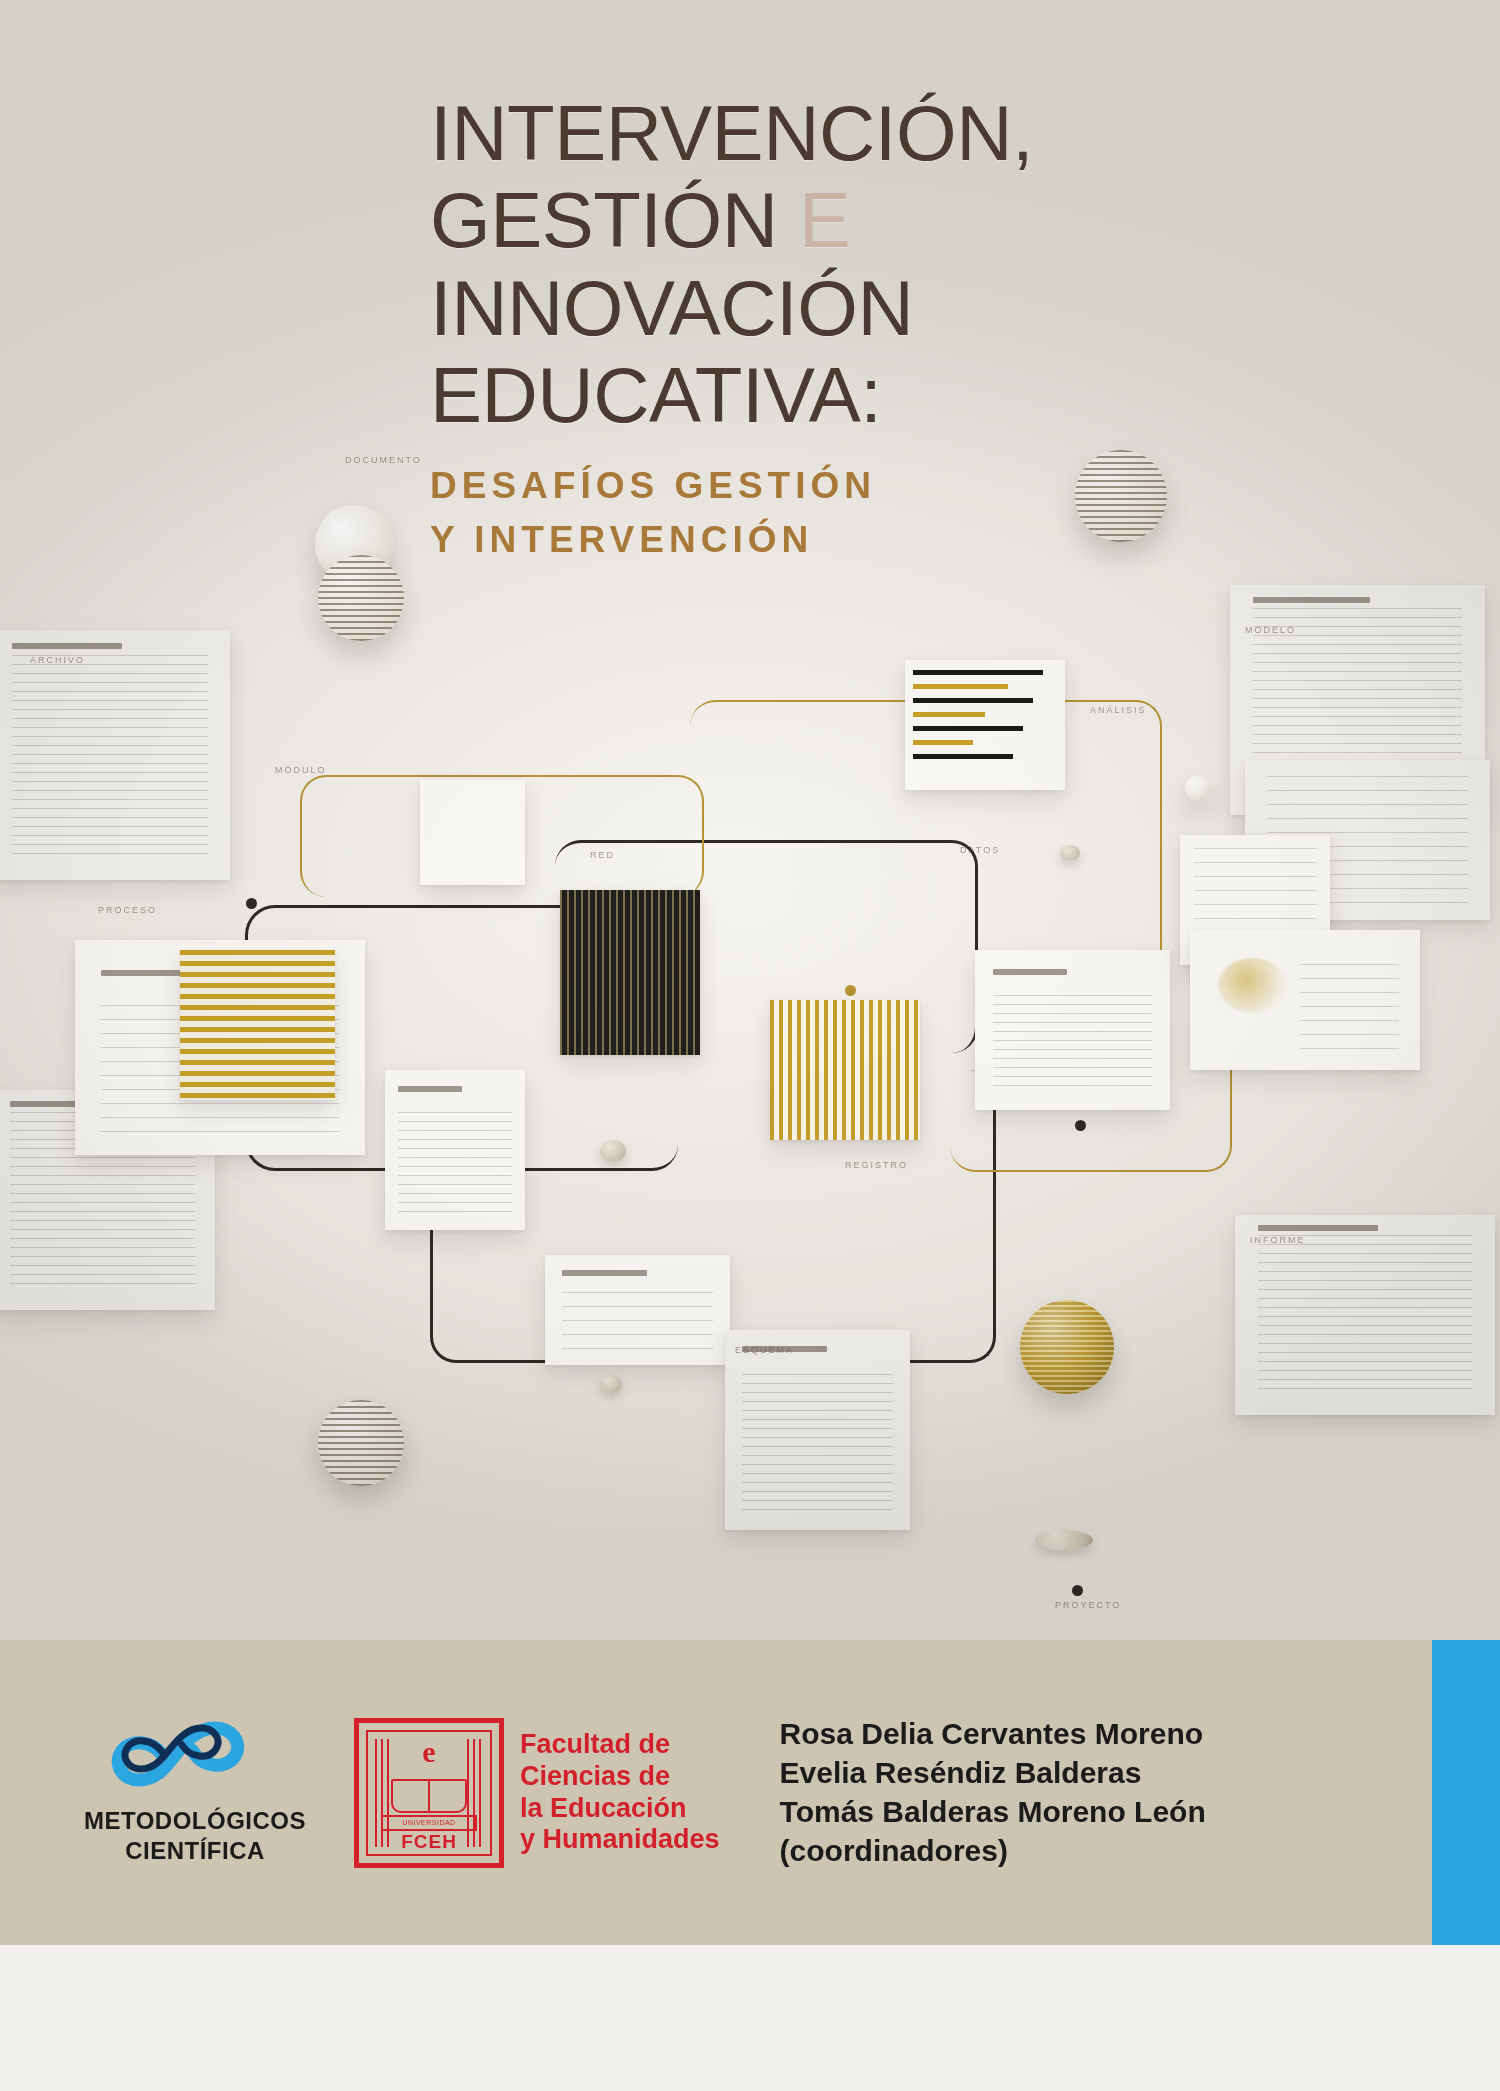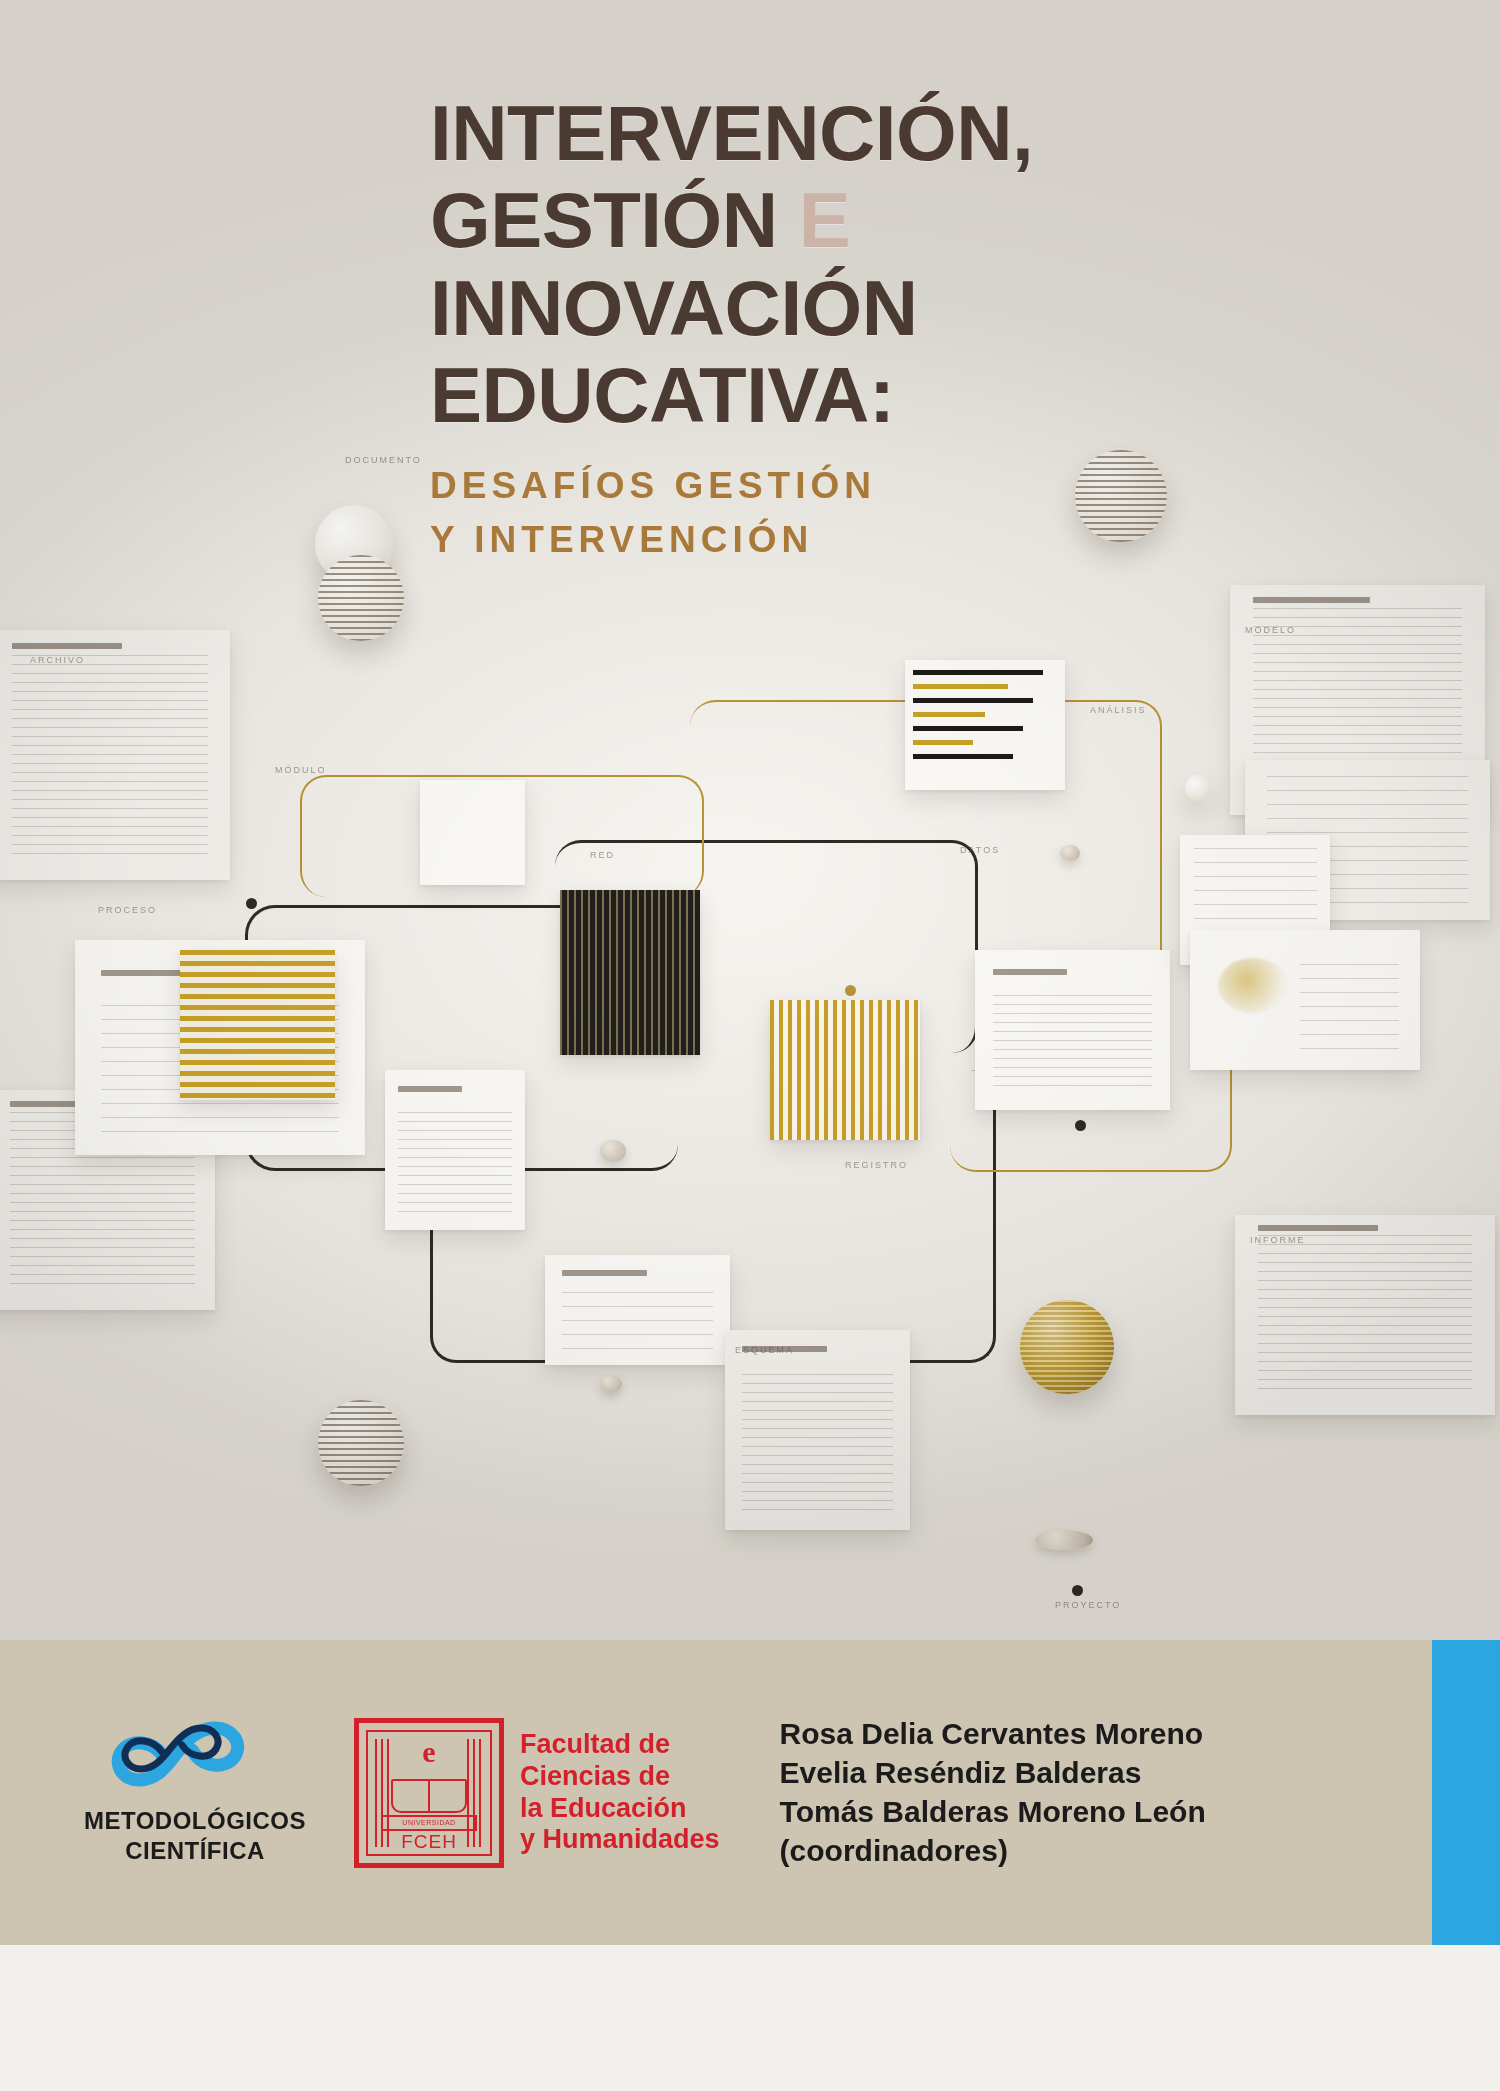--- a/index.html
+++ b/index.html
@@ -57,7 +57,7 @@
   }
   .title-line {
     font-family: "Liberation Sans", sans-serif;
-    font-weight: bold;
+    font-weight: normal;
     color: #4a3a31;
     font-size: 78px;
     line-height: 1.12;

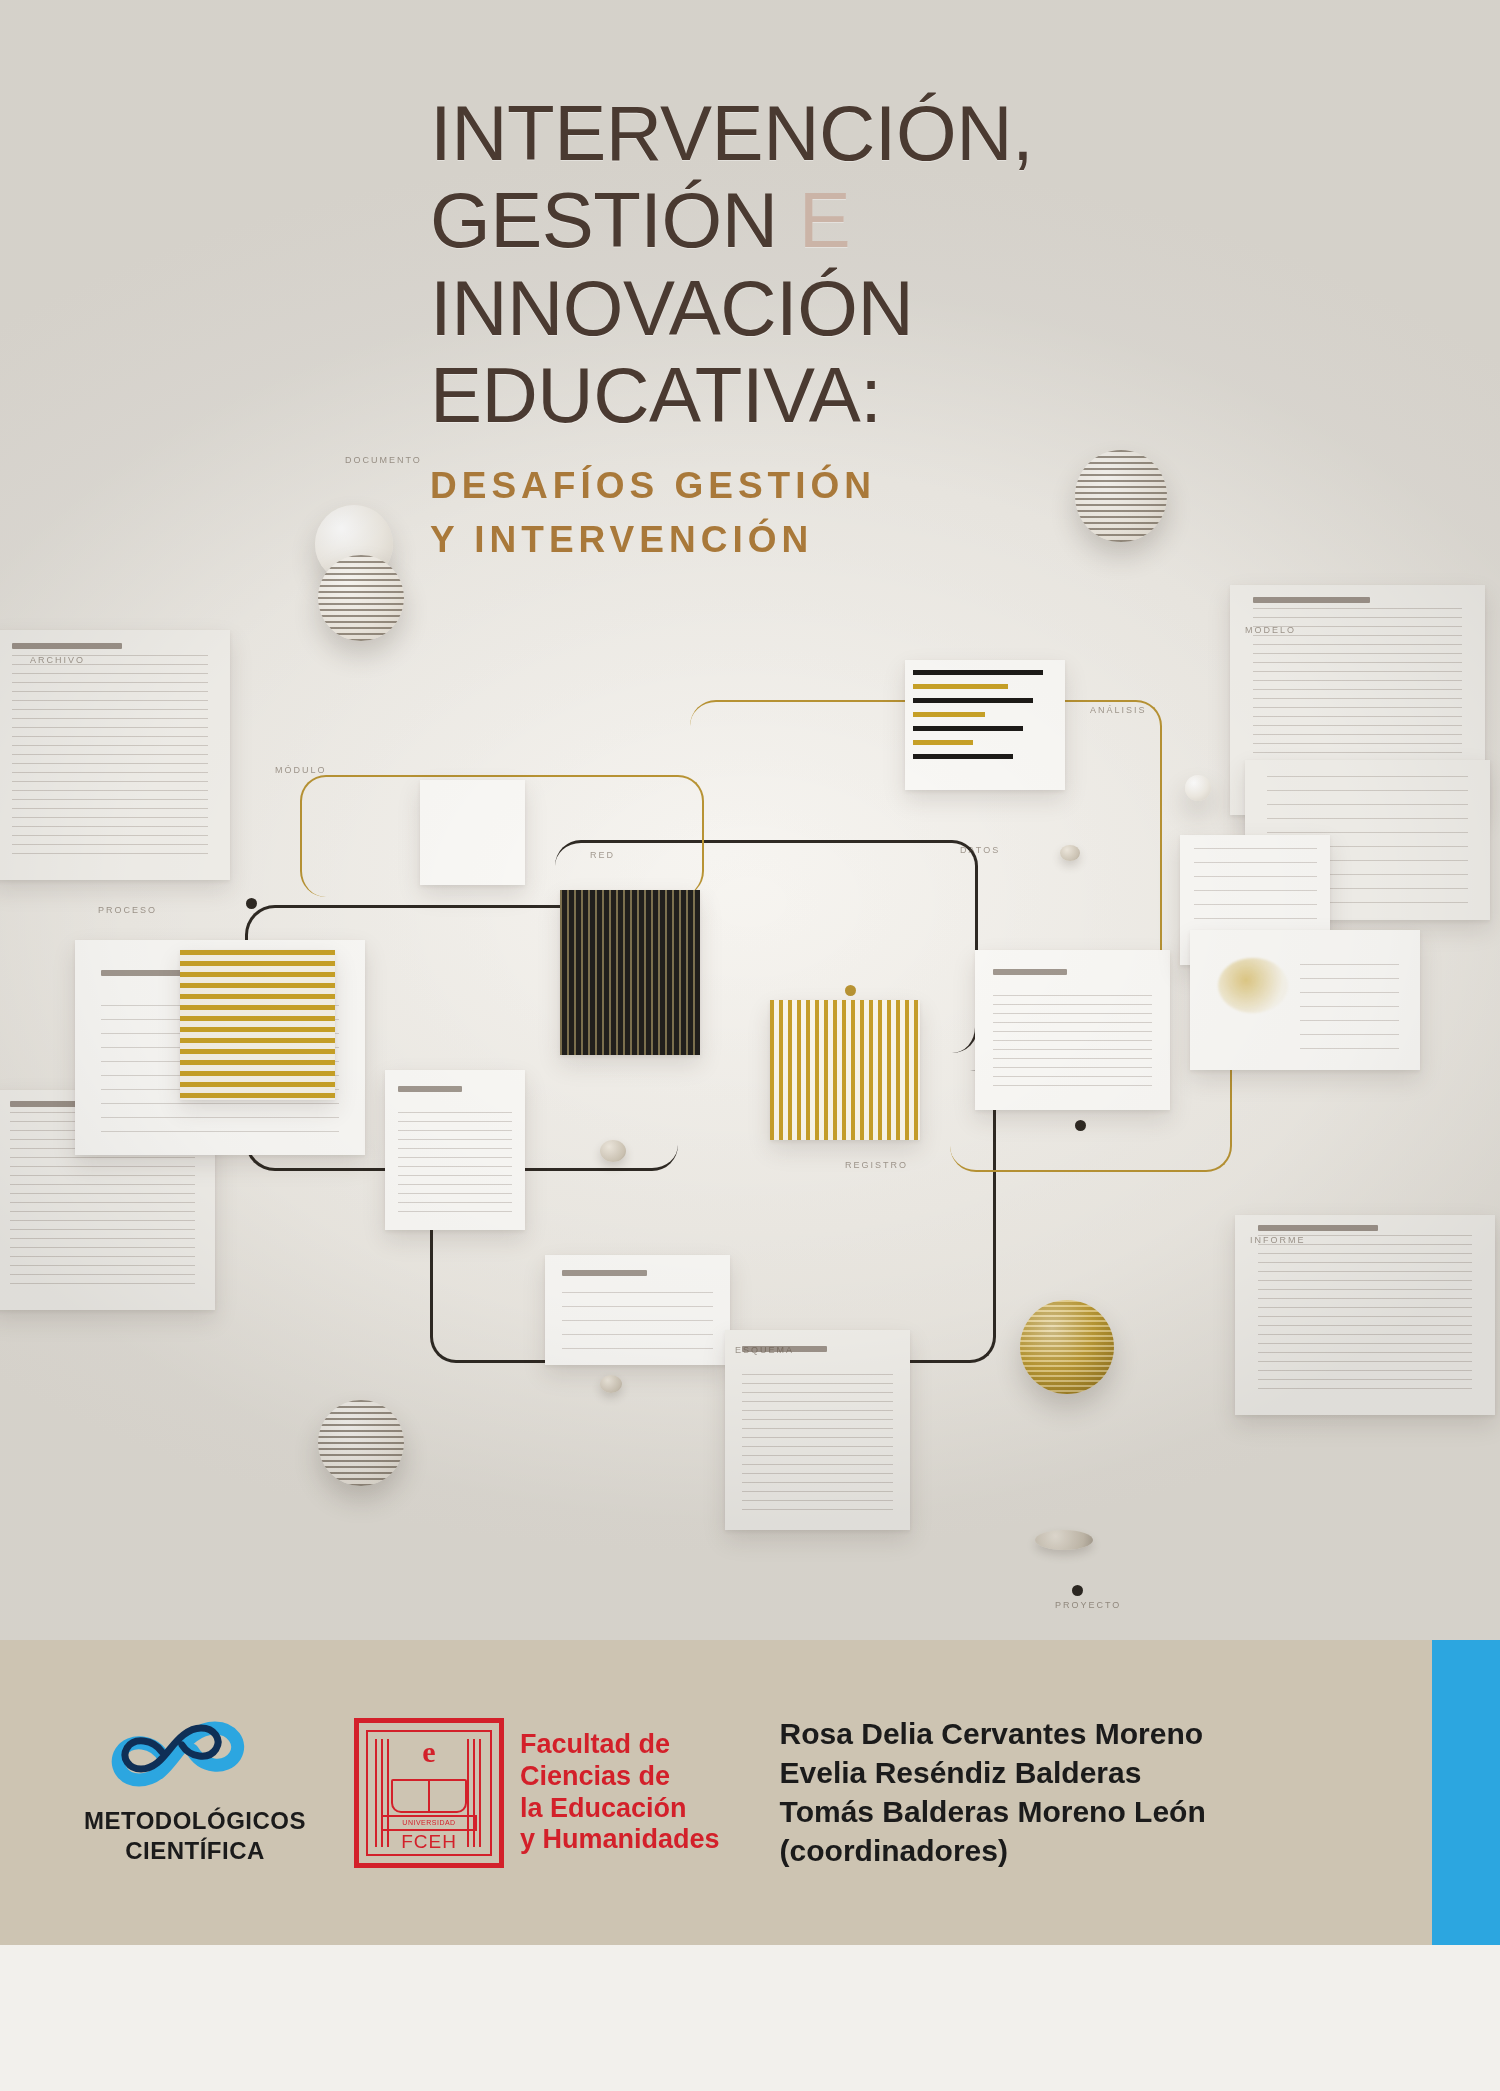--- a/index.html
+++ b/index.html
@@ -323,7 +323,7 @@
     bottom: 10px;
     text-align: center;
     font-family: "Liberation Sans", sans-serif;
-    font-weight: normal;
+    font-weight: bold;
     font-size: 19px;
     color: #d3202a;
     letter-spacing: 1px;

